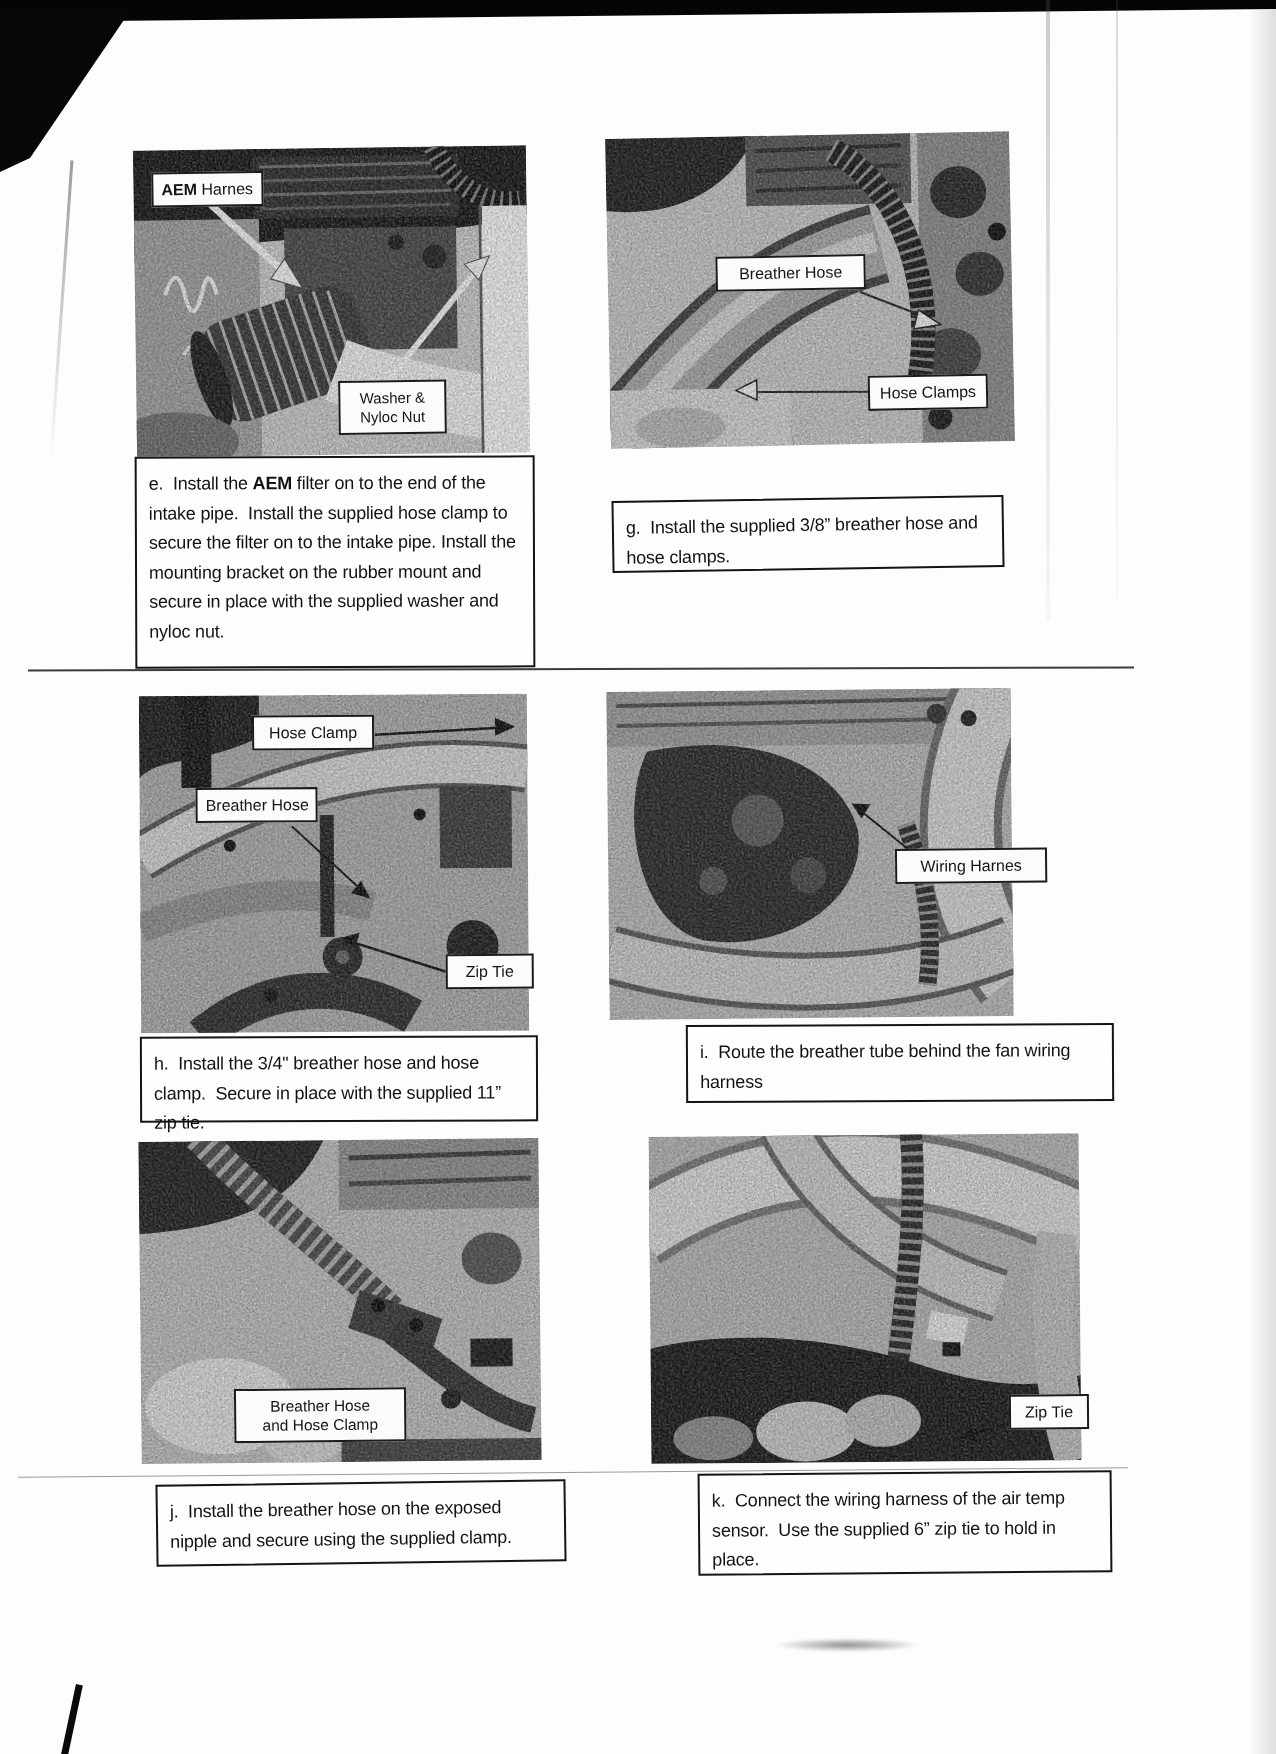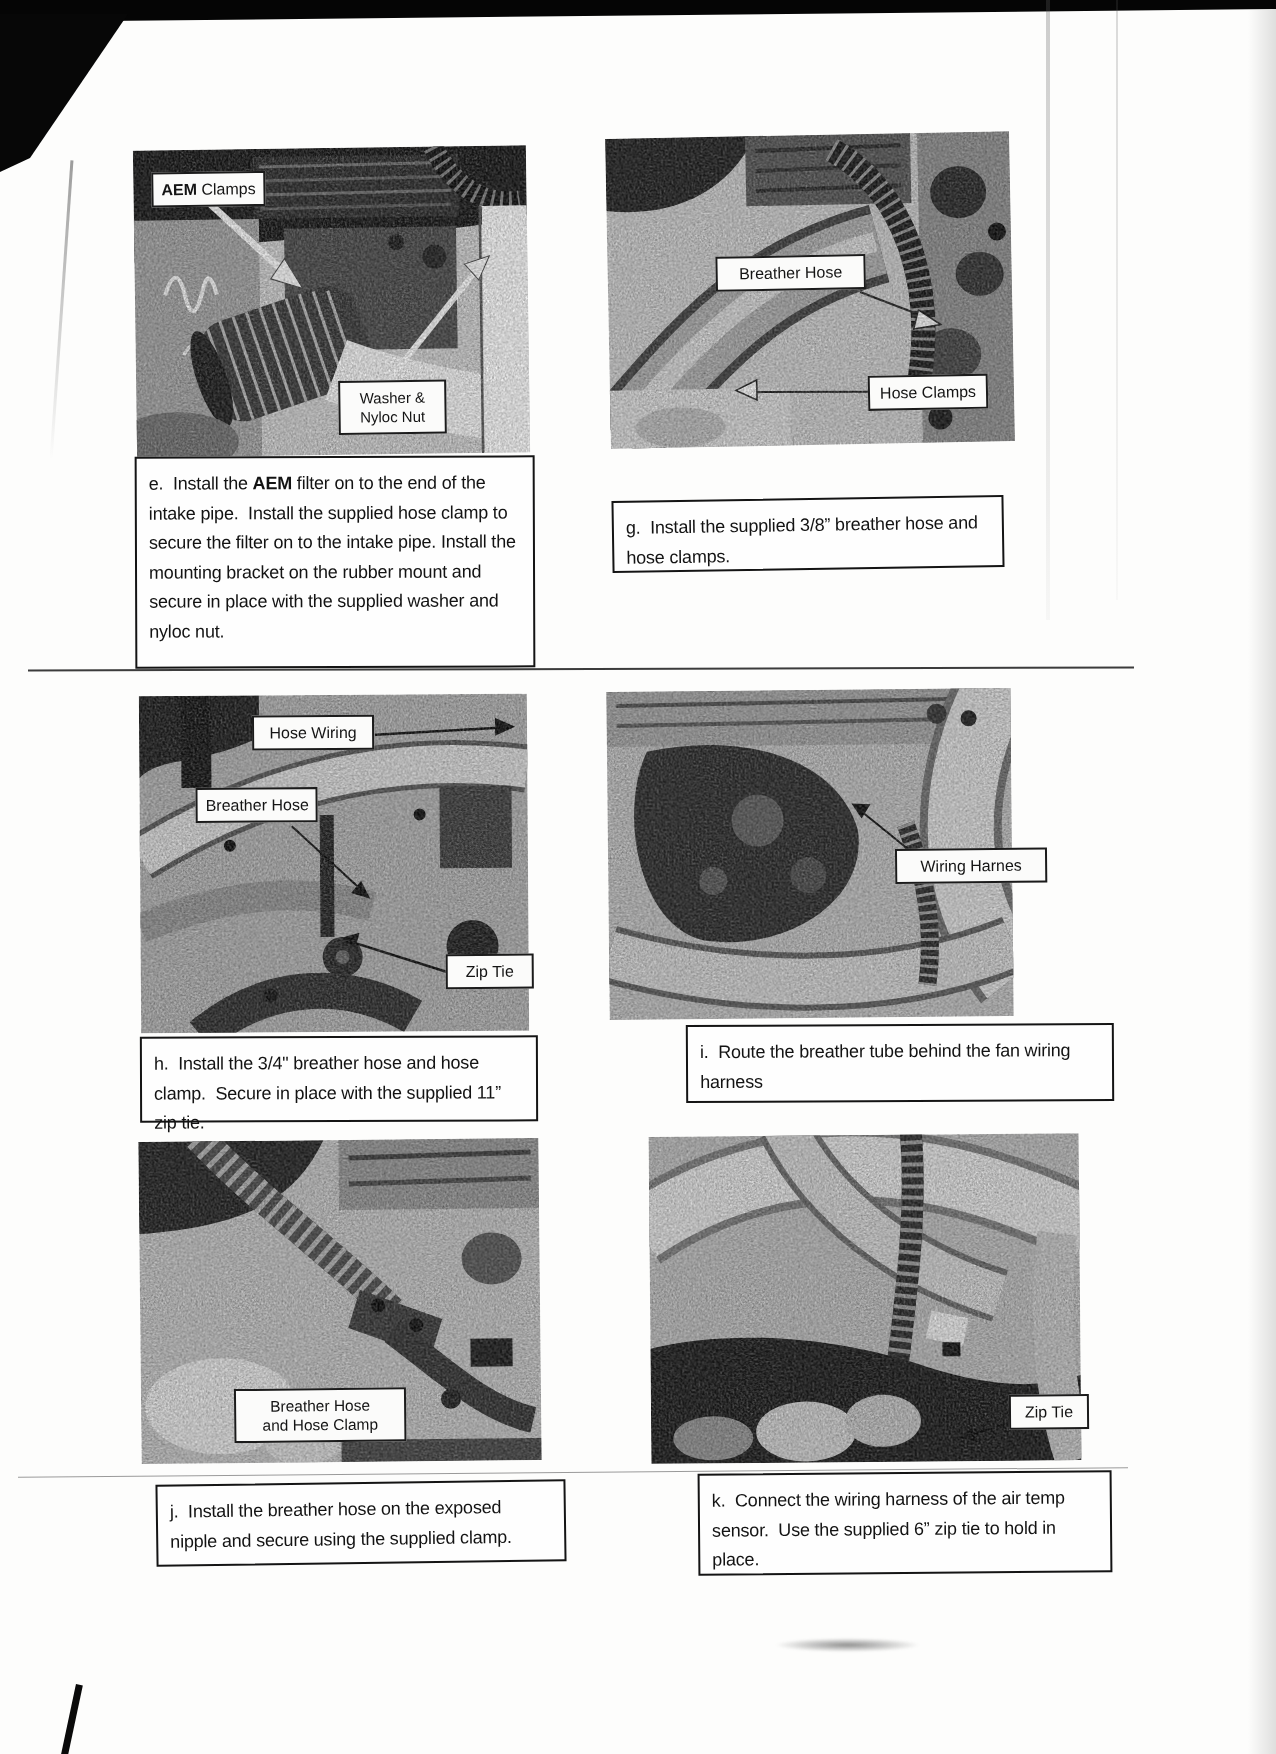--- a/index.html
+++ b/index.html
@@ -120,7 +120,7 @@
     <rect width="393" height="307" filter="url(#gdark)" opacity="0.5"></rect>
     <rect width="393" height="307" filter="url(#glite)" opacity="0.4"></rect>
   </svg>
-  <div class="callout" style="left:18px;top:22px;"><span class="brand">AEM</span><span> Clamps</span></div>
+  <div class="callout" style="left:18px;top:22px;"><span class="brand">AEM</span><span> Harnes</span></div>
   <div class="callout multi" style="left:202px;top:233px;width:108px;font-size:15px;"><span>Washer &amp;
 Nyloc Nut</span></div>
 </div>

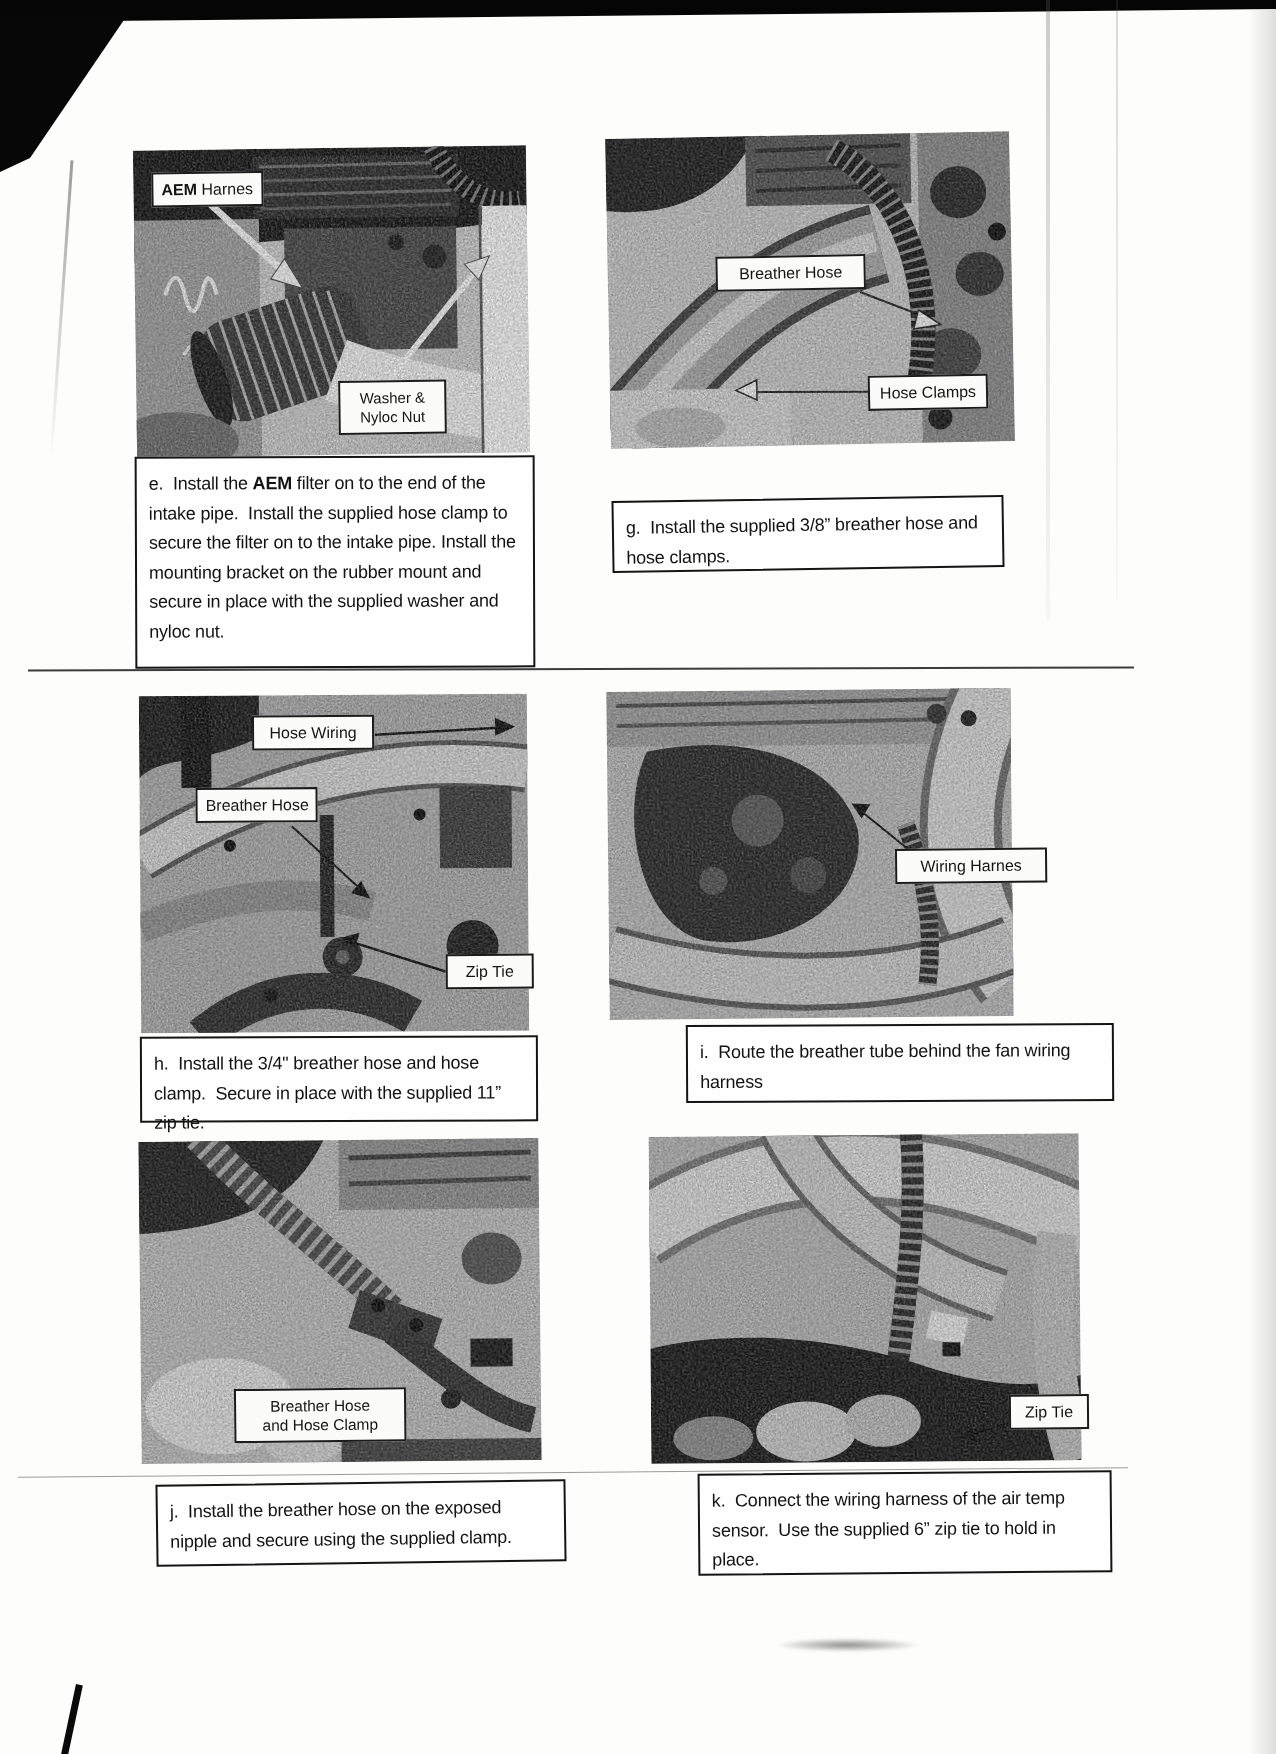--- a/index.html
+++ b/index.html
@@ -201,7 +201,7 @@
     <rect width="388" height="337" filter="url(#gdark)" opacity="0.5"></rect>
     <rect width="388" height="337" filter="url(#glite)" opacity="0.4"></rect>
   </svg>
-  <div class="callout" style="left:113px;top:20px;width:122px;"><span>Hose Wiring</span></div>
+  <div class="callout" style="left:113px;top:20px;width:122px;"><span>Hose Clamp</span></div>
   <div class="callout" style="left:56px;top:92px;width:122px;"><span>Breather Hose</span></div>
   <div class="callout" style="left:305px;top:260px;width:88px;"><span>Zip Tie</span></div>
 </div>

